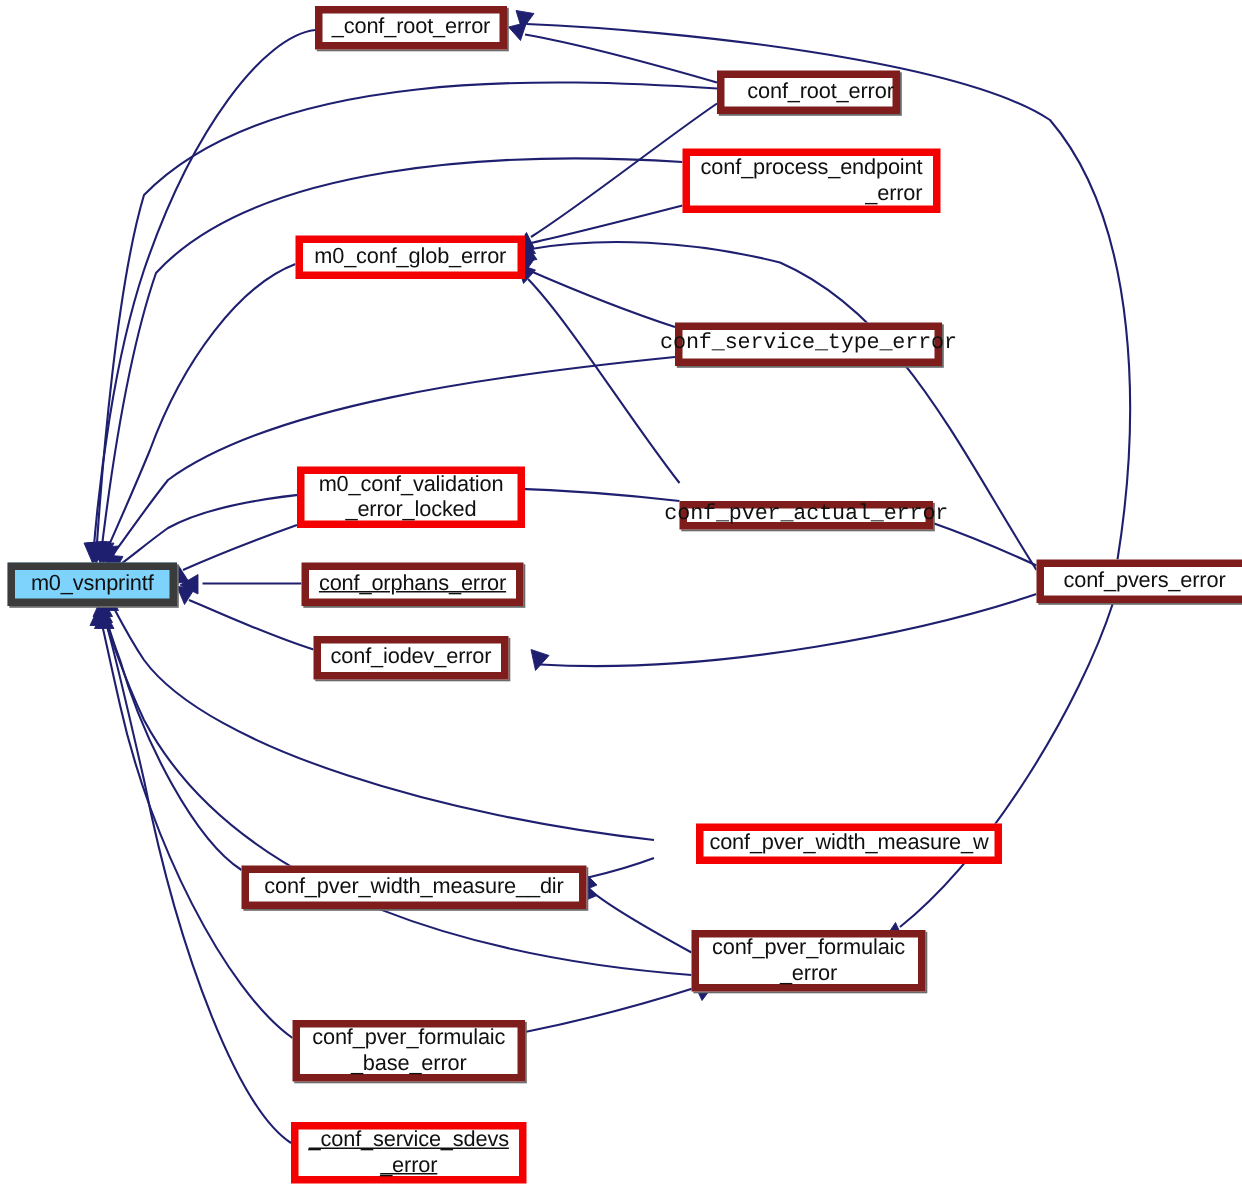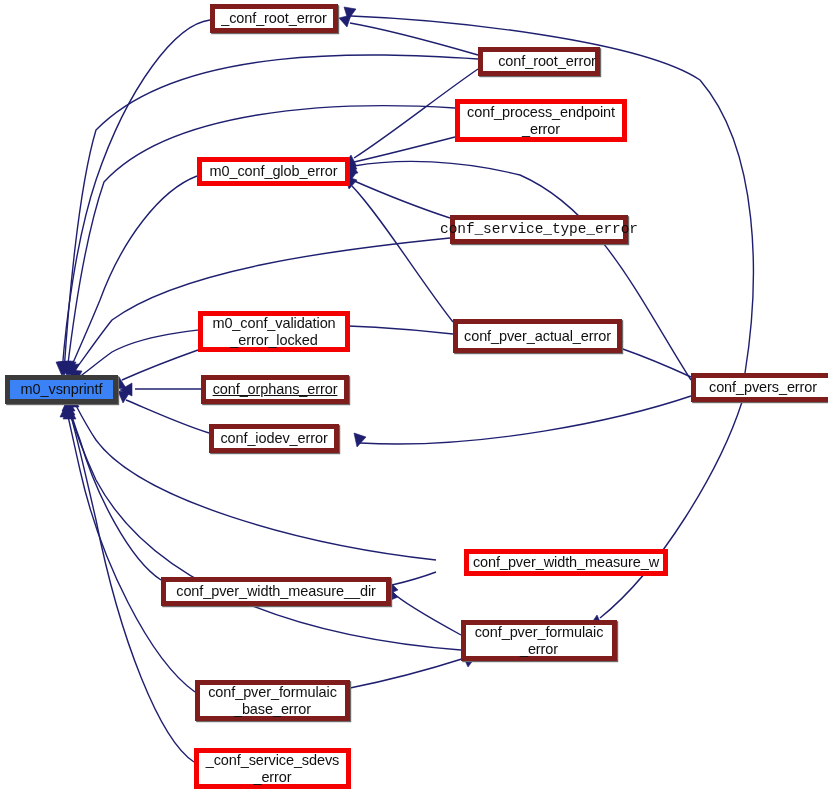--- a/index.html
+++ b/index.html
@@ -178,7 +178,7 @@
       <div class="node current" style="left: 5px; top: 375px; width: 113px; height: 29px;">m0_vsnprintf</div>
       <div class="node" style="left: 210px; top: 4px; width: 128px; height: 29px;">_conf_root_error</div>
       <div class="node" style="left: 478px; top: 47px; width: 122px; height: 29px; padding-left: 16px;">conf_root_error</div>
-      <div class="node red" style="left: 455px; top: 99px; width: 172px; height: 43px;">conf_process_endpoint
+      <div class="node red" style="left: 455px; top: 99px; width: 172px; height: 43px; text-align: right;">conf_process_endpoint
 _error</div>
       <div class="node red" style="left: 197px; top: 157px; width: 153px; height: 29px;">m0_conf_glob_error</div>
       <div class="node" style="left: 450px; top: 215px; width: 178px; height: 29px; font-family: Liberation Mono, monospace;">conf_service_type_error</div>

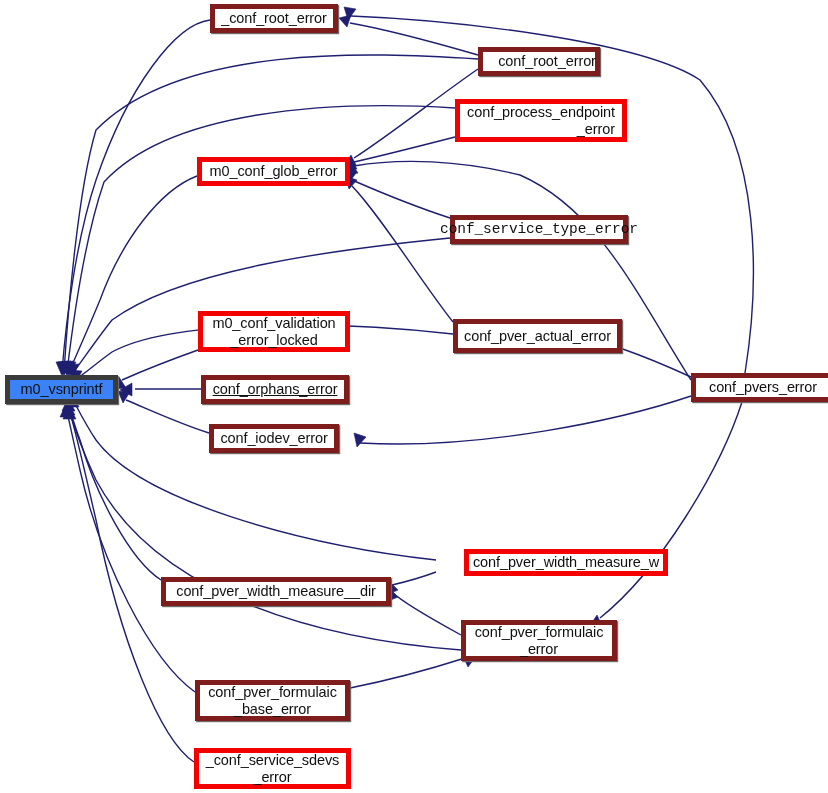--- a/index.html
+++ b/index.html
@@ -184,7 +184,7 @@
       <div class="node" style="left: 450px; top: 215px; width: 178px; height: 29px; font-family: Liberation Mono, monospace;">conf_service_type_error</div>
       <div class="node red" style="left: 198px; top: 311px; width: 152px; height: 41px;">m0_conf_validation
 _error_locked</div>
-      <div class="node" style="left: 453px; top: 319px; width: 169px; height: 34px;">conf_pver_actual_error</div>
+      <div class="node" style="left: 453px; top: 334px; width: 169px; height: 19px; font-family: Liberation Mono, monospace;">conf_pver_actual_error</div>
       <div class="node" style="left: 691px; top: 373px; width: 144px; height: 29px;">conf_pvers_error</div>
       <div class="node" style="left: 201px; top: 375px; width: 148px; height: 29px; text-decoration: underline;">conf_orphans_error</div>
       <div class="node" style="left: 209px; top: 424px; width: 130px; height: 29px;">conf_iodev_error</div>

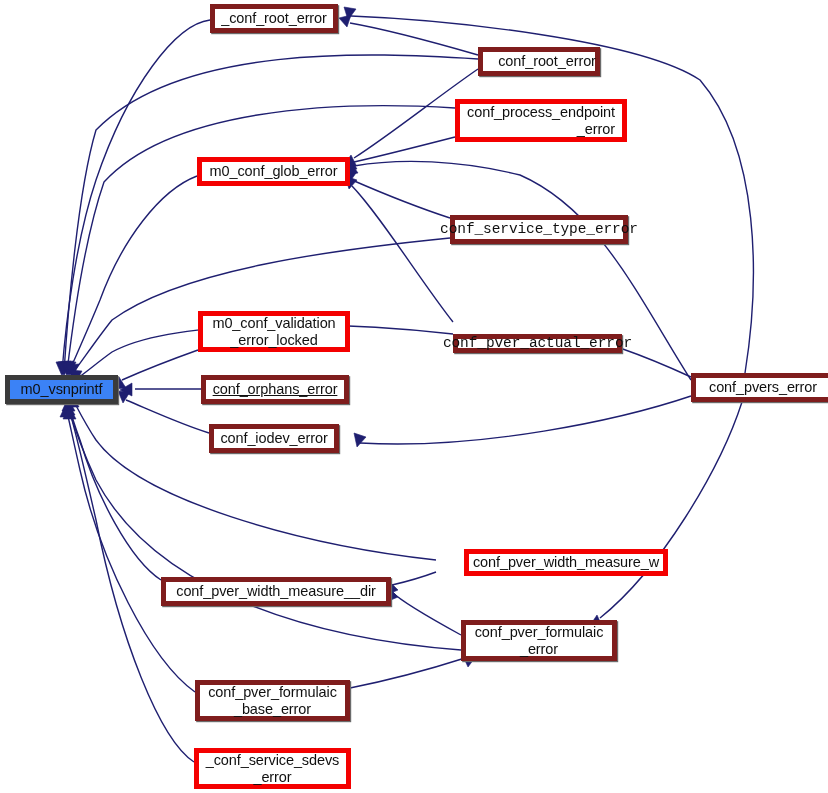--- a/index.html
+++ b/index.html
@@ -56,7 +56,7 @@
     box-shadow: none;
   }
   .node.current {
-    background: #3b82f6;
+    background: #7dd3fc;
     border-color: #3b3b3b;
   }
 </style>

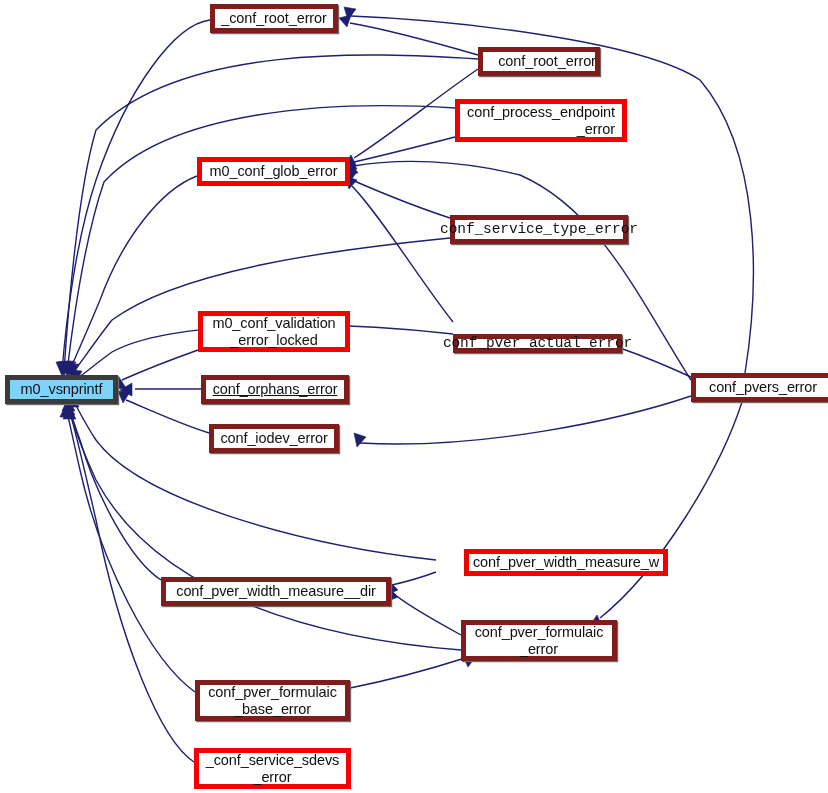--- a/index.html
+++ b/index.html
@@ -194,7 +194,7 @@
 _error</div>
       <div class="node" style="left: 195px; top: 680px; width: 155px; height: 41px;">conf_pver_formulaic
 _base_error</div>
-      <div class="node red" style="left: 194px; top: 748px; width: 157px; height: 41px;">_conf_service_sdevs
+      <div class="node red" style="left: 194px; top: 748px; width: 157px; height: 41px; text-decoration: underline;">_conf_service_sdevs
 _error</div>
     </div>
 </div>

